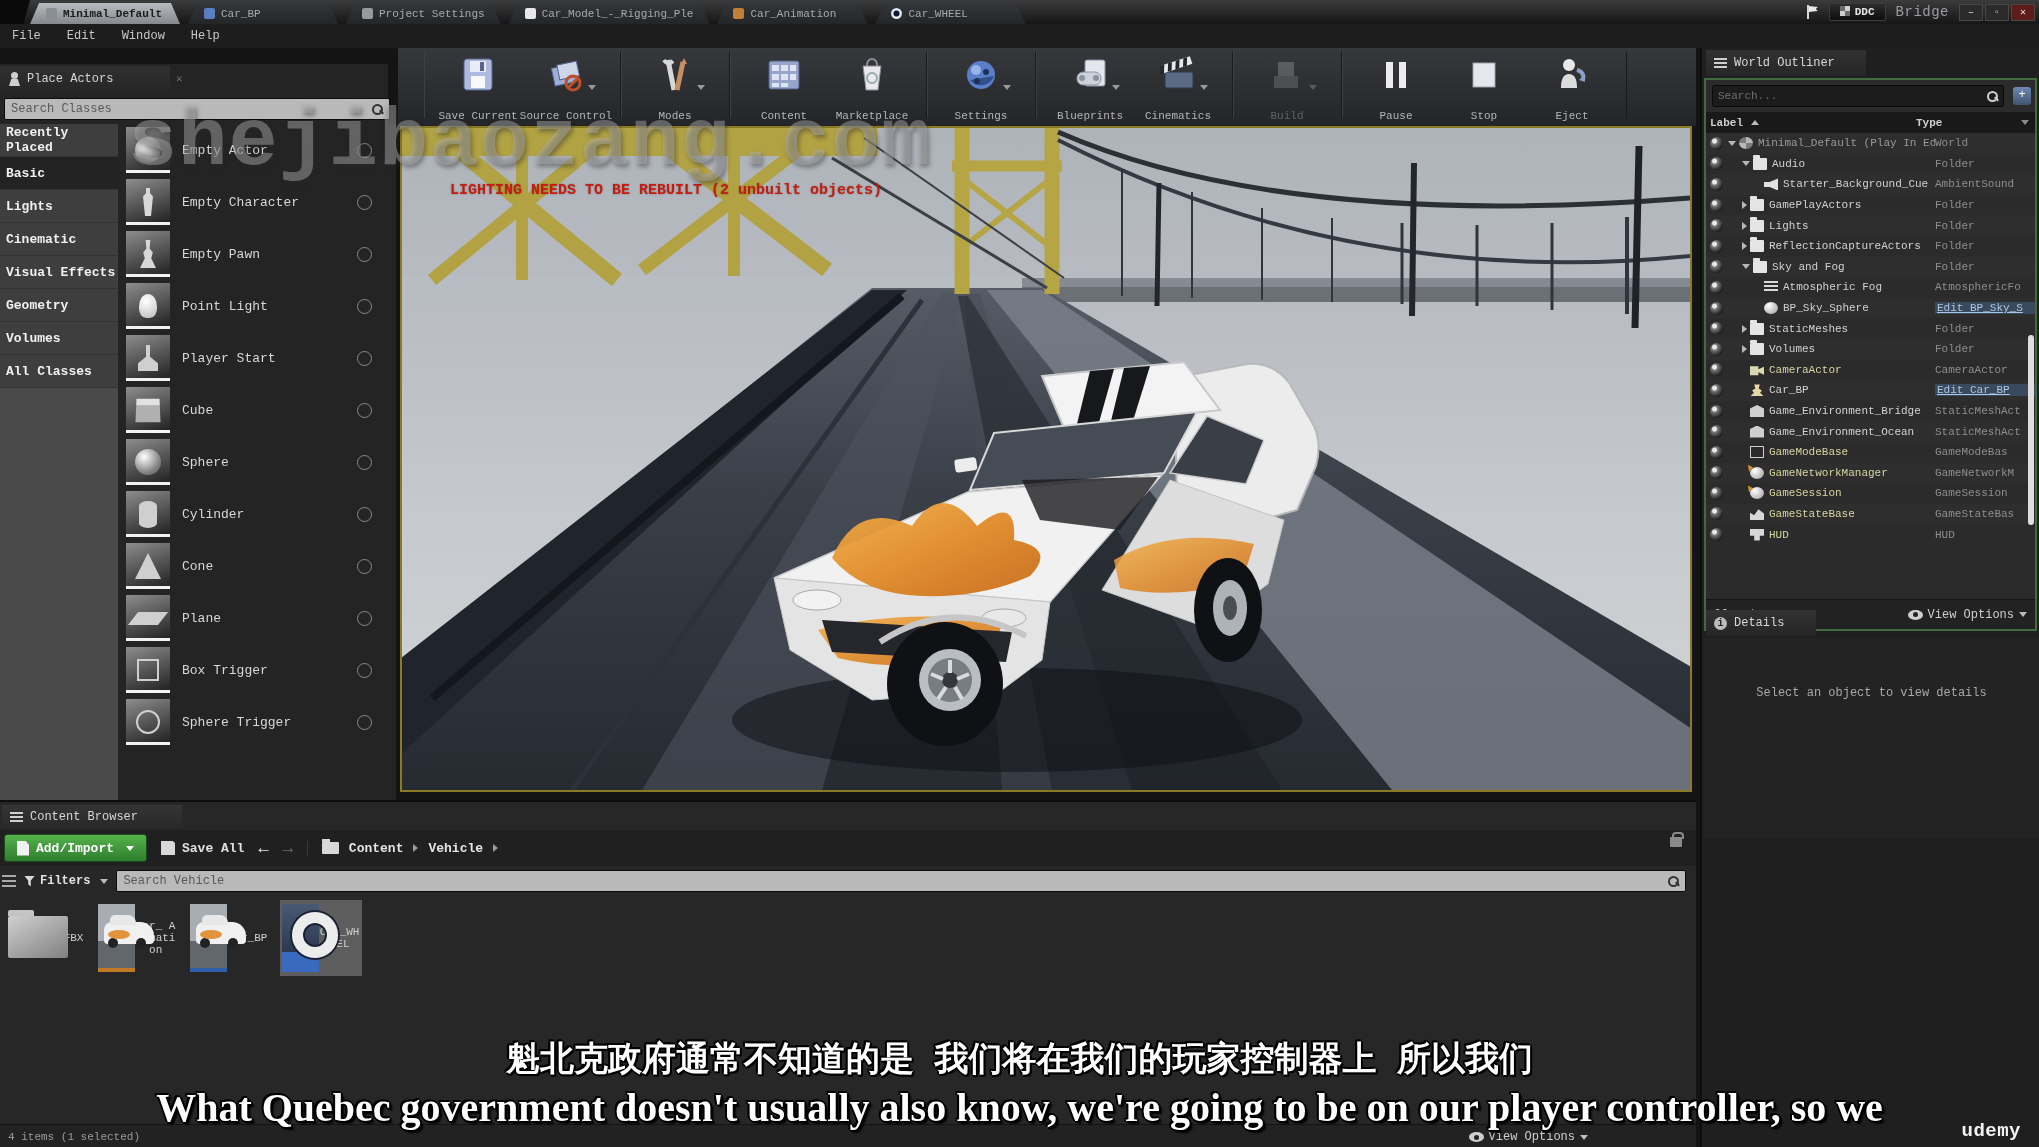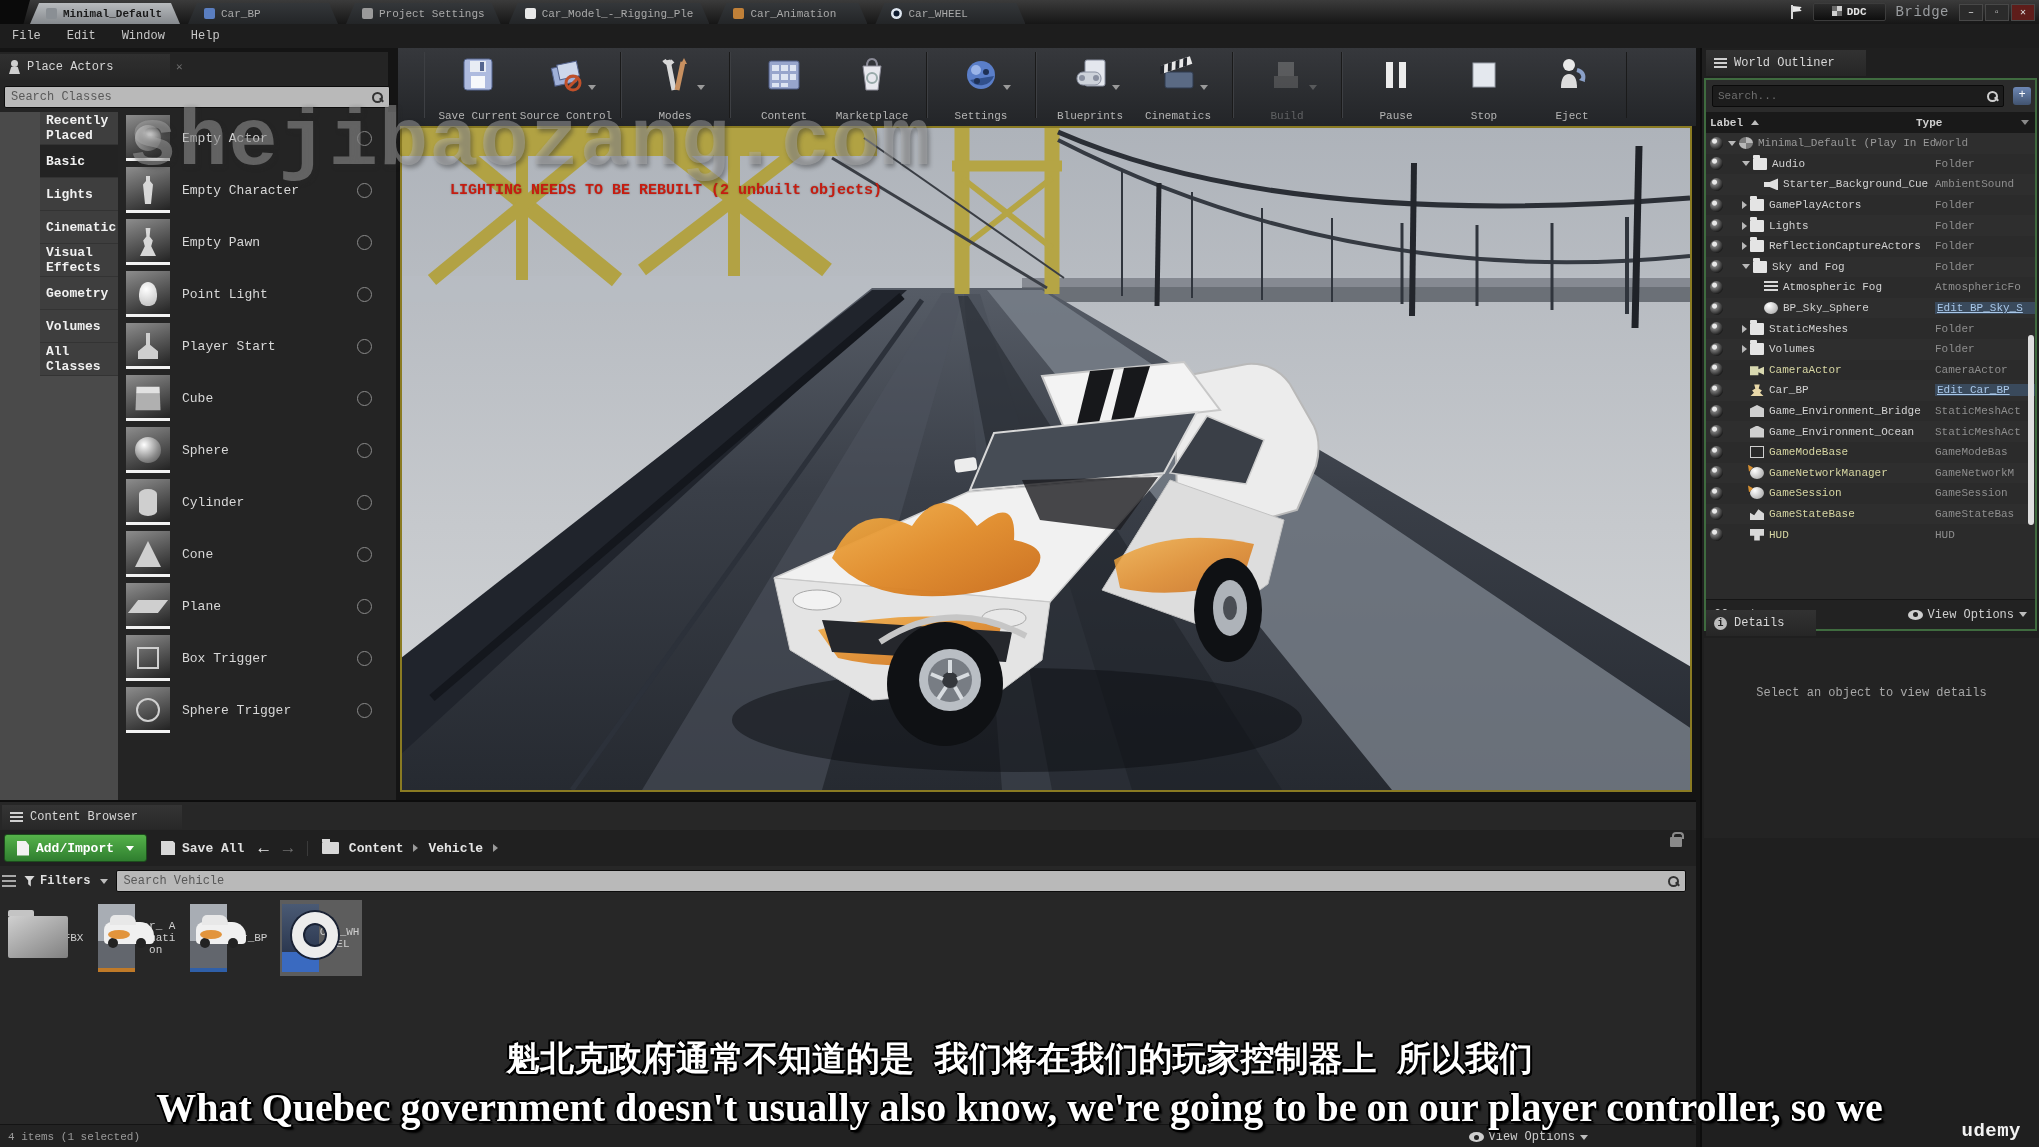--- a/index.html
+++ b/index.html
@@ -18,7 +18,7 @@
   #flag-icon { width:12px; height:14px; position:relative; }
   #flag-icon::before { content:""; position:absolute; left:0; top:0; width:2px; height:14px; background:#d8d8d8; }
   #flag-icon::after { content:""; position:absolute; left:2px; top:1px; width:9px; height:6px; background:#e8e8e8; clip-path:polygon(0 0,100% 15%,78% 50%,100% 85%,0 100%); }
-  #ddc-btn { background:linear-gradient(#2c2c2c,#0e0e0e); border:1px solid #3c3c3c; border-radius:2px; color:#e4e4e4; font-size:11px; font-weight:bold; padding:2px 18px; display:flex; gap:5px; align-items:flex-start; }
+  #ddc-btn { background:linear-gradient(#2c2c2c,#0e0e0e); border:1px solid #3c3c3c; border-radius:2px; color:#e4e4e4; font-size:11px; font-weight:bold; padding:2px 10px; display:flex; gap:5px; align-items:flex-start; }
   #ddc-btn .grid { width:10px; height:10px; background:conic-gradient(#cfcfcf 0 25%,#6a6a6a 0 50%,#cfcfcf 0 75%,#6a6a6a 0); }
   #proj-name { color:#9a9da0; font-size:14px; letter-spacing:.5px; }
   .winbtn { width:24px; height:17px; font-size:10px; line-height:15px; text-align:center; color:#ddd; background:#2b2b2b; border:1px solid #484848; }

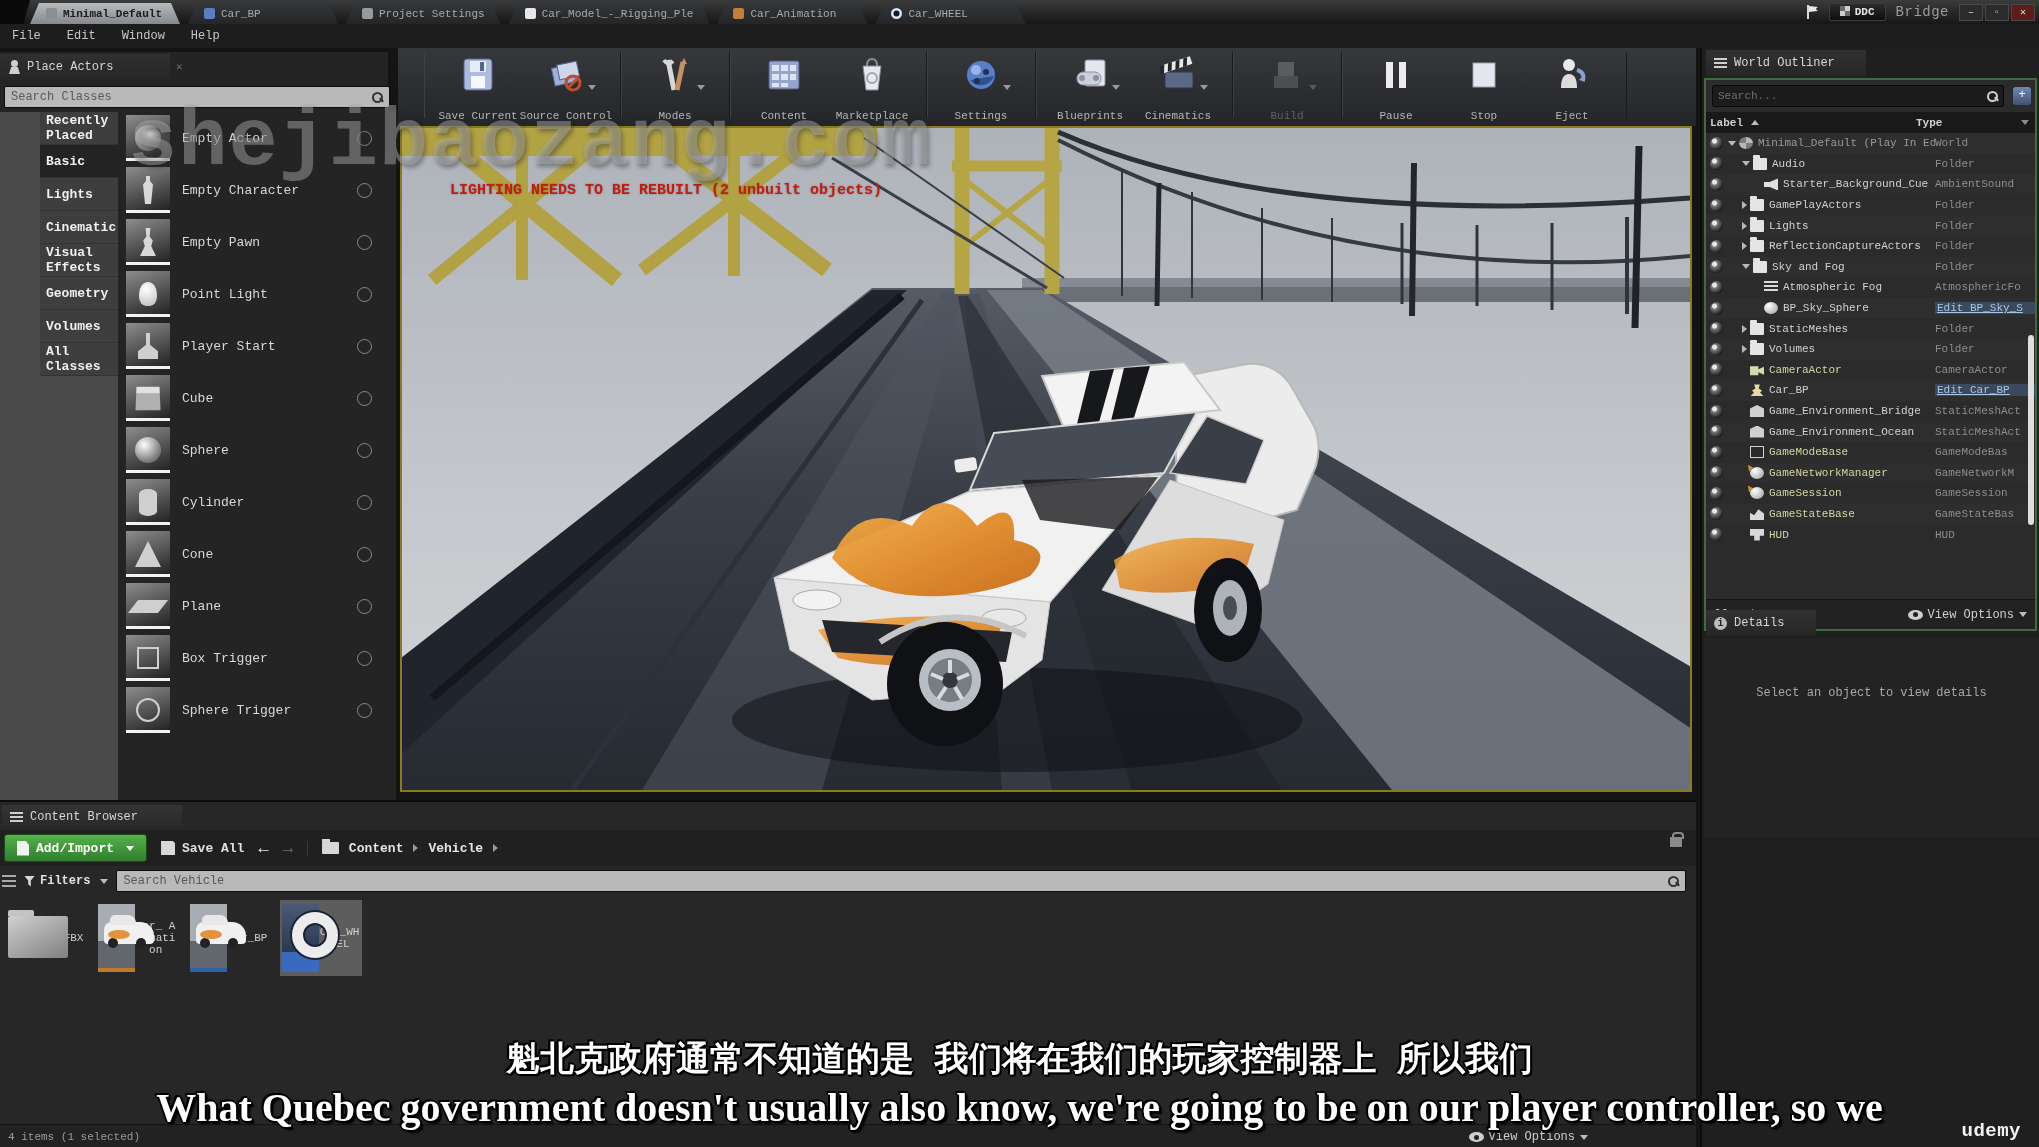--- a/index.html
+++ b/index.html
@@ -29,7 +29,7 @@
   .menu-item { cursor:default; }
 
   
-  #left-panel { left:0; top:52px; width:388px; height:752px; background:#242424; }
+  #left-panel { left:0; top:64px; width:388px; height:752px; background:#242424; }
   #pa-header { position:absolute; left:0; top:2px; width:170px; height:26px; background:linear-gradient(#303030,#262626); display:flex; align-items:center; gap:7px; padding-left:8px; font-size:12px; color:#d6d6d6; }
   #pa-close { position:absolute; left:176px; top:8px; color:#6d6d6d; font-size:11px; }
   .pawn-glyph { width:12px; height:14px; position:relative; }

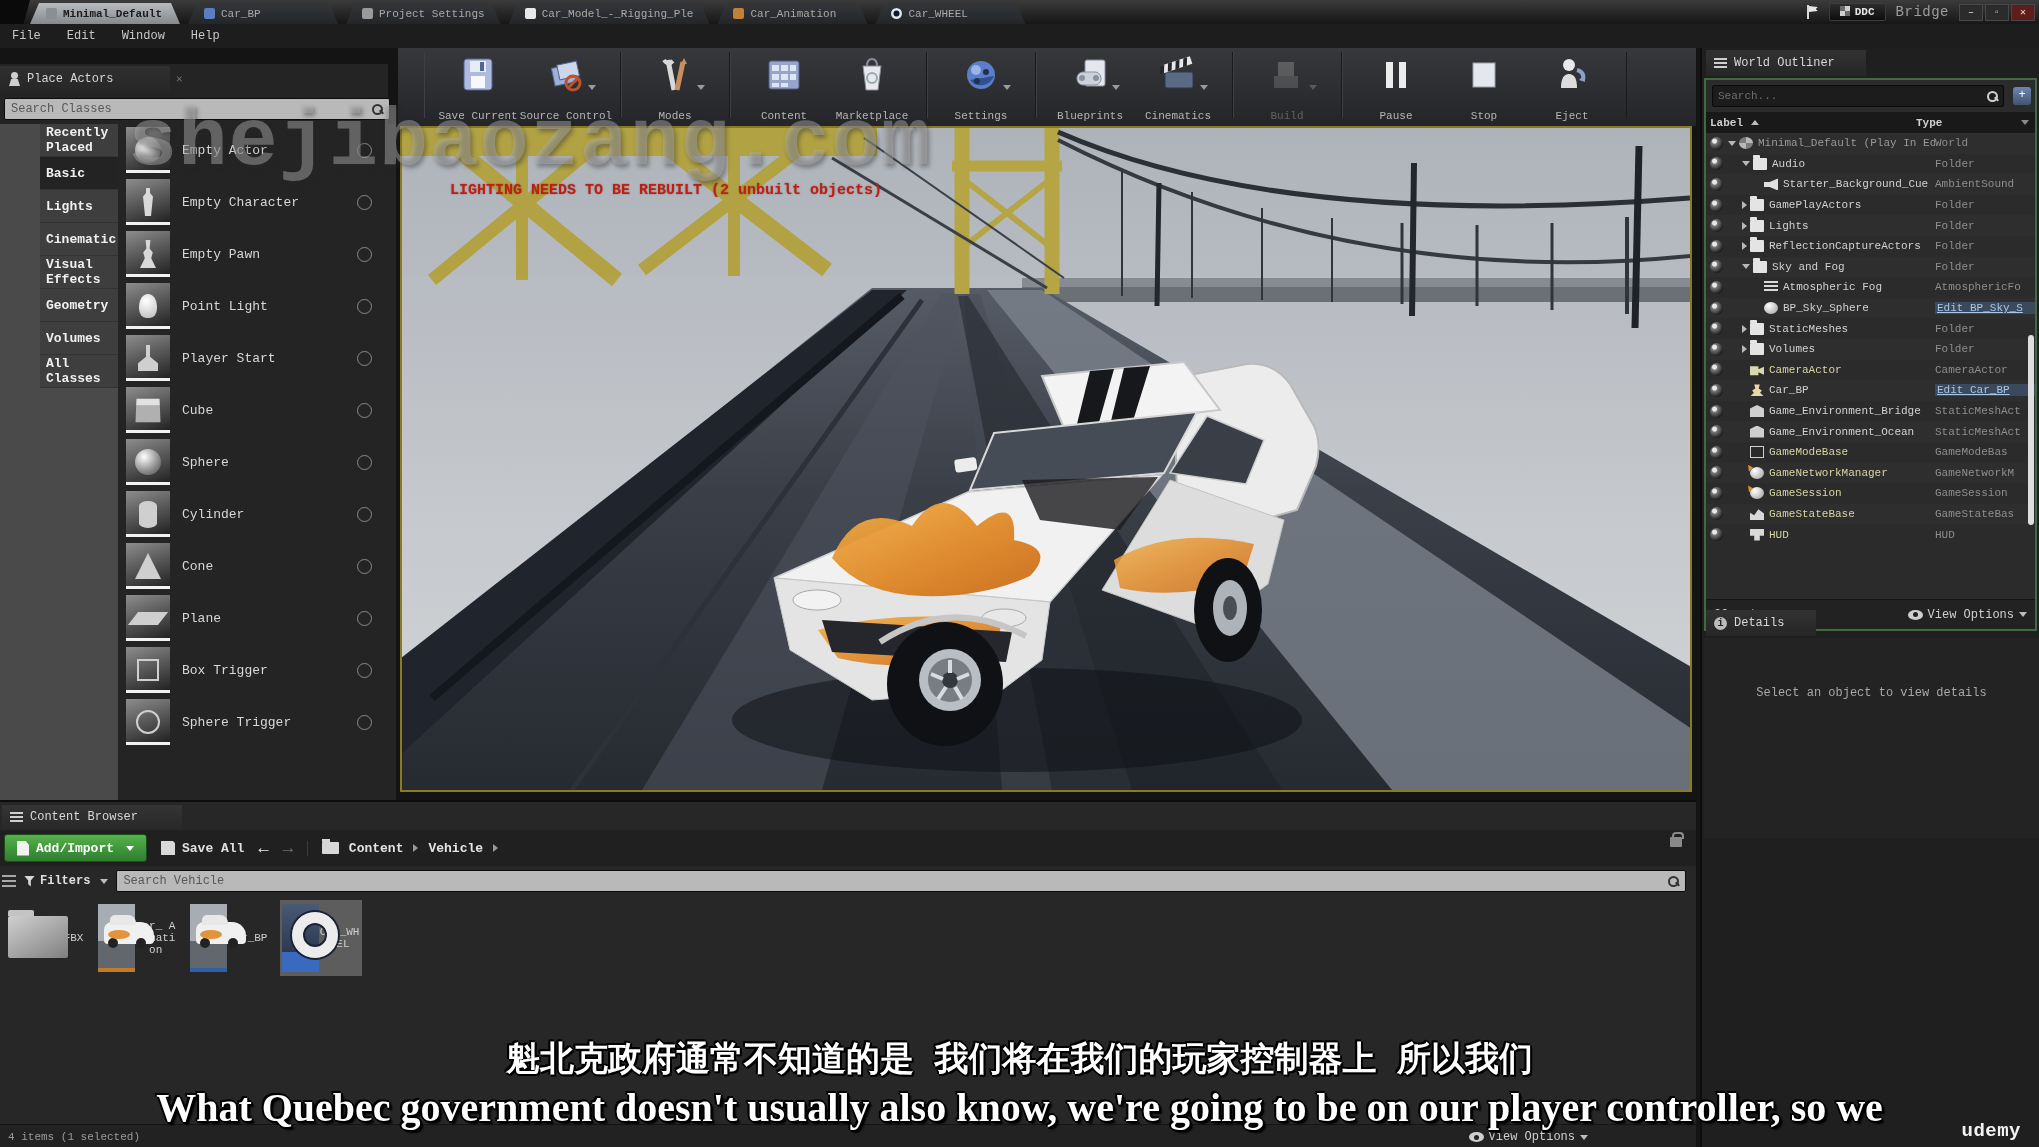--- a/index.html
+++ b/index.html
@@ -43,7 +43,7 @@
   .mag::after { content:""; position:absolute; left:7px; top:7px; width:5px; height:2px; background:#333; transform:rotate(45deg); }
   #pa-search { position:absolute; left:4px; top:34px; width:386px; }
   #pa-cats { position:absolute; left:0; top:60px; width:118px; height:692px; background:#4a4a4a; }
-  .pa-cat { height:33px; display:flex; align-items:center; padding-left:6px; font-size:13px; font-weight:bold; color:#f0f0f0; background:#3e3e3e; border-bottom:1px solid #333;margin-left:40px; }
+  .pa-cat { height:33px; display:flex; align-items:center; padding-left:6px; font-size:13px; font-weight:bold; color:#f0f0f0; background:#3e3e3e; border-bottom:1px solid #333; }
   .pa-cat.selected { background:#232323; }
   #pa-items { position:absolute; left:122px; top:60px; width:274px; height:692px; background:#242424; overflow:hidden; }
   .pa-item { height:52px; display:flex; align-items:center; gap:12px; padding:3px 6px 3px 4px; }

